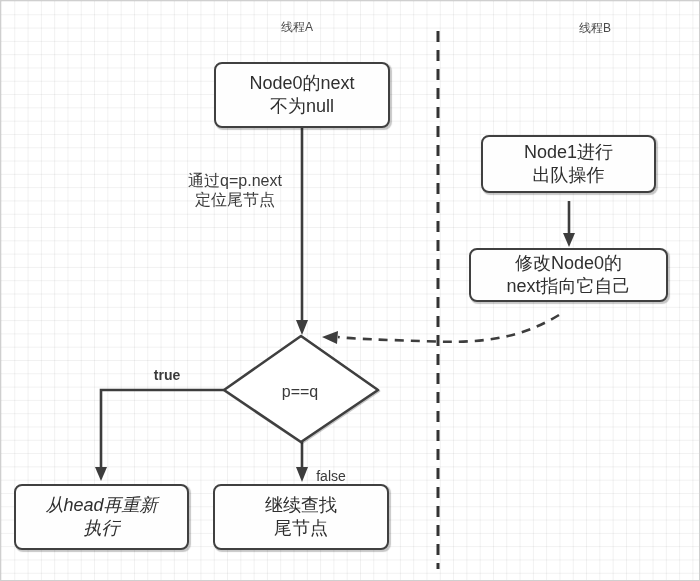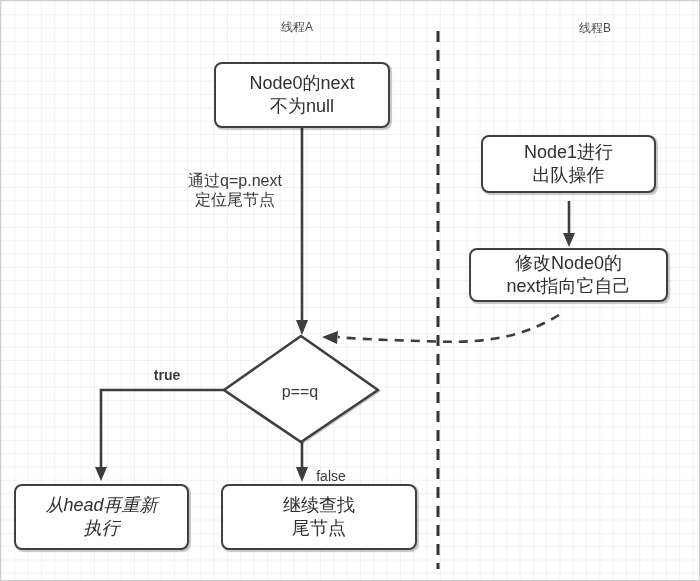--- a/index.html
+++ b/index.html
@@ -101,7 +101,7 @@
   #node1      { left: 480px; top: 134px; width: 175px; height: 58px; }
   #modify     { left: 468px; top: 247px; width: 199px; height: 54px; }
   #restart    { left: 13px;  top: 483px; width: 175px; height: 66px; font-style: italic; }
-  #continue   { left: 212px; top: 483px; width: 196px; height: 66px; margin-left: 8px; }
+  #continue   { left: 212px; top: 483px; width: 176px; height: 66px; }
   #lane-a     { left: 296px; top: 26px; }
   #lane-b     { left: 594px; top: 27px; text-align: center; }
   #locate-lbl { left: 234px; top: 190px; }

